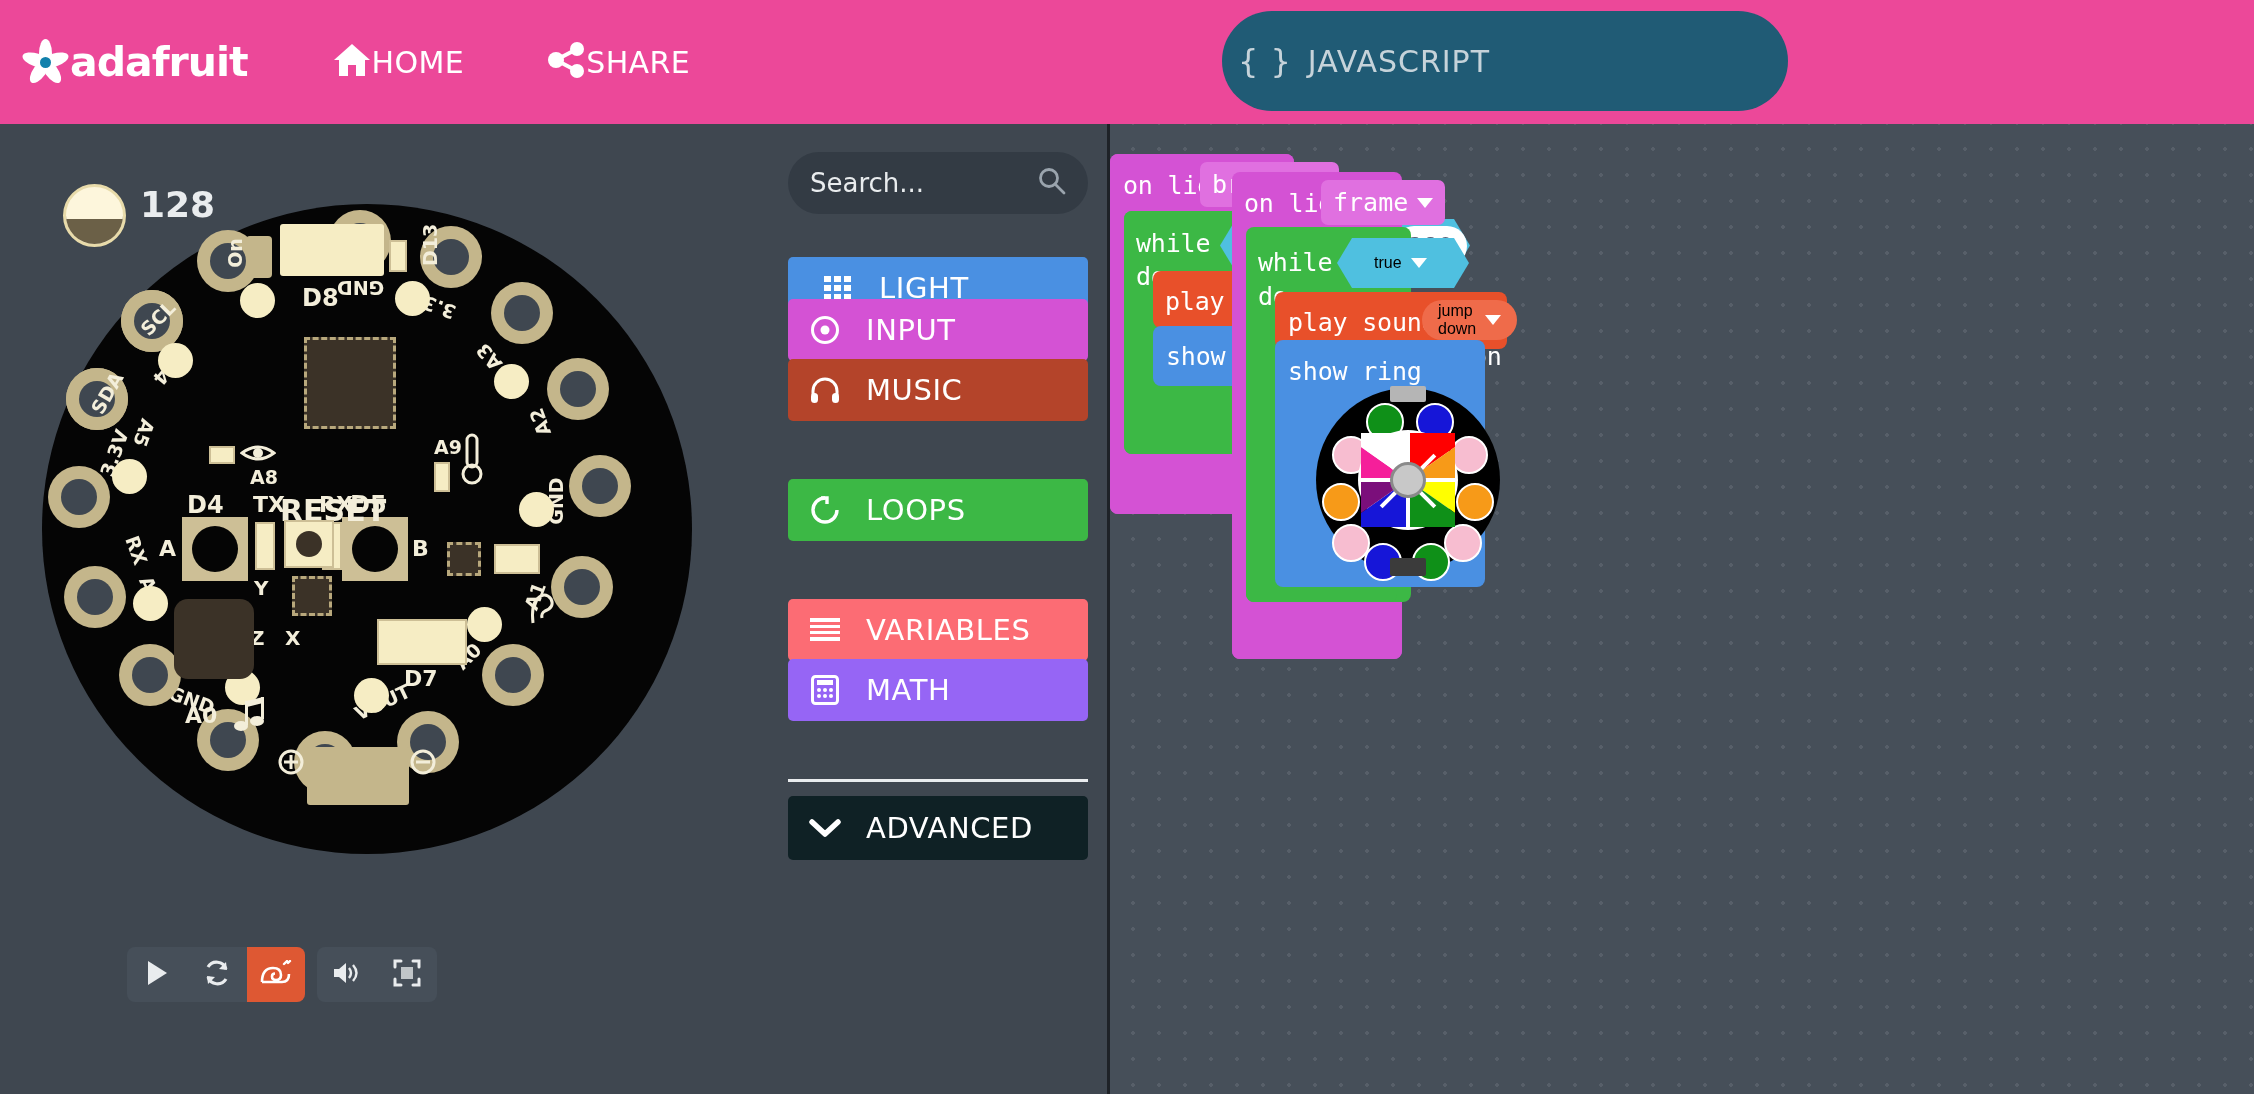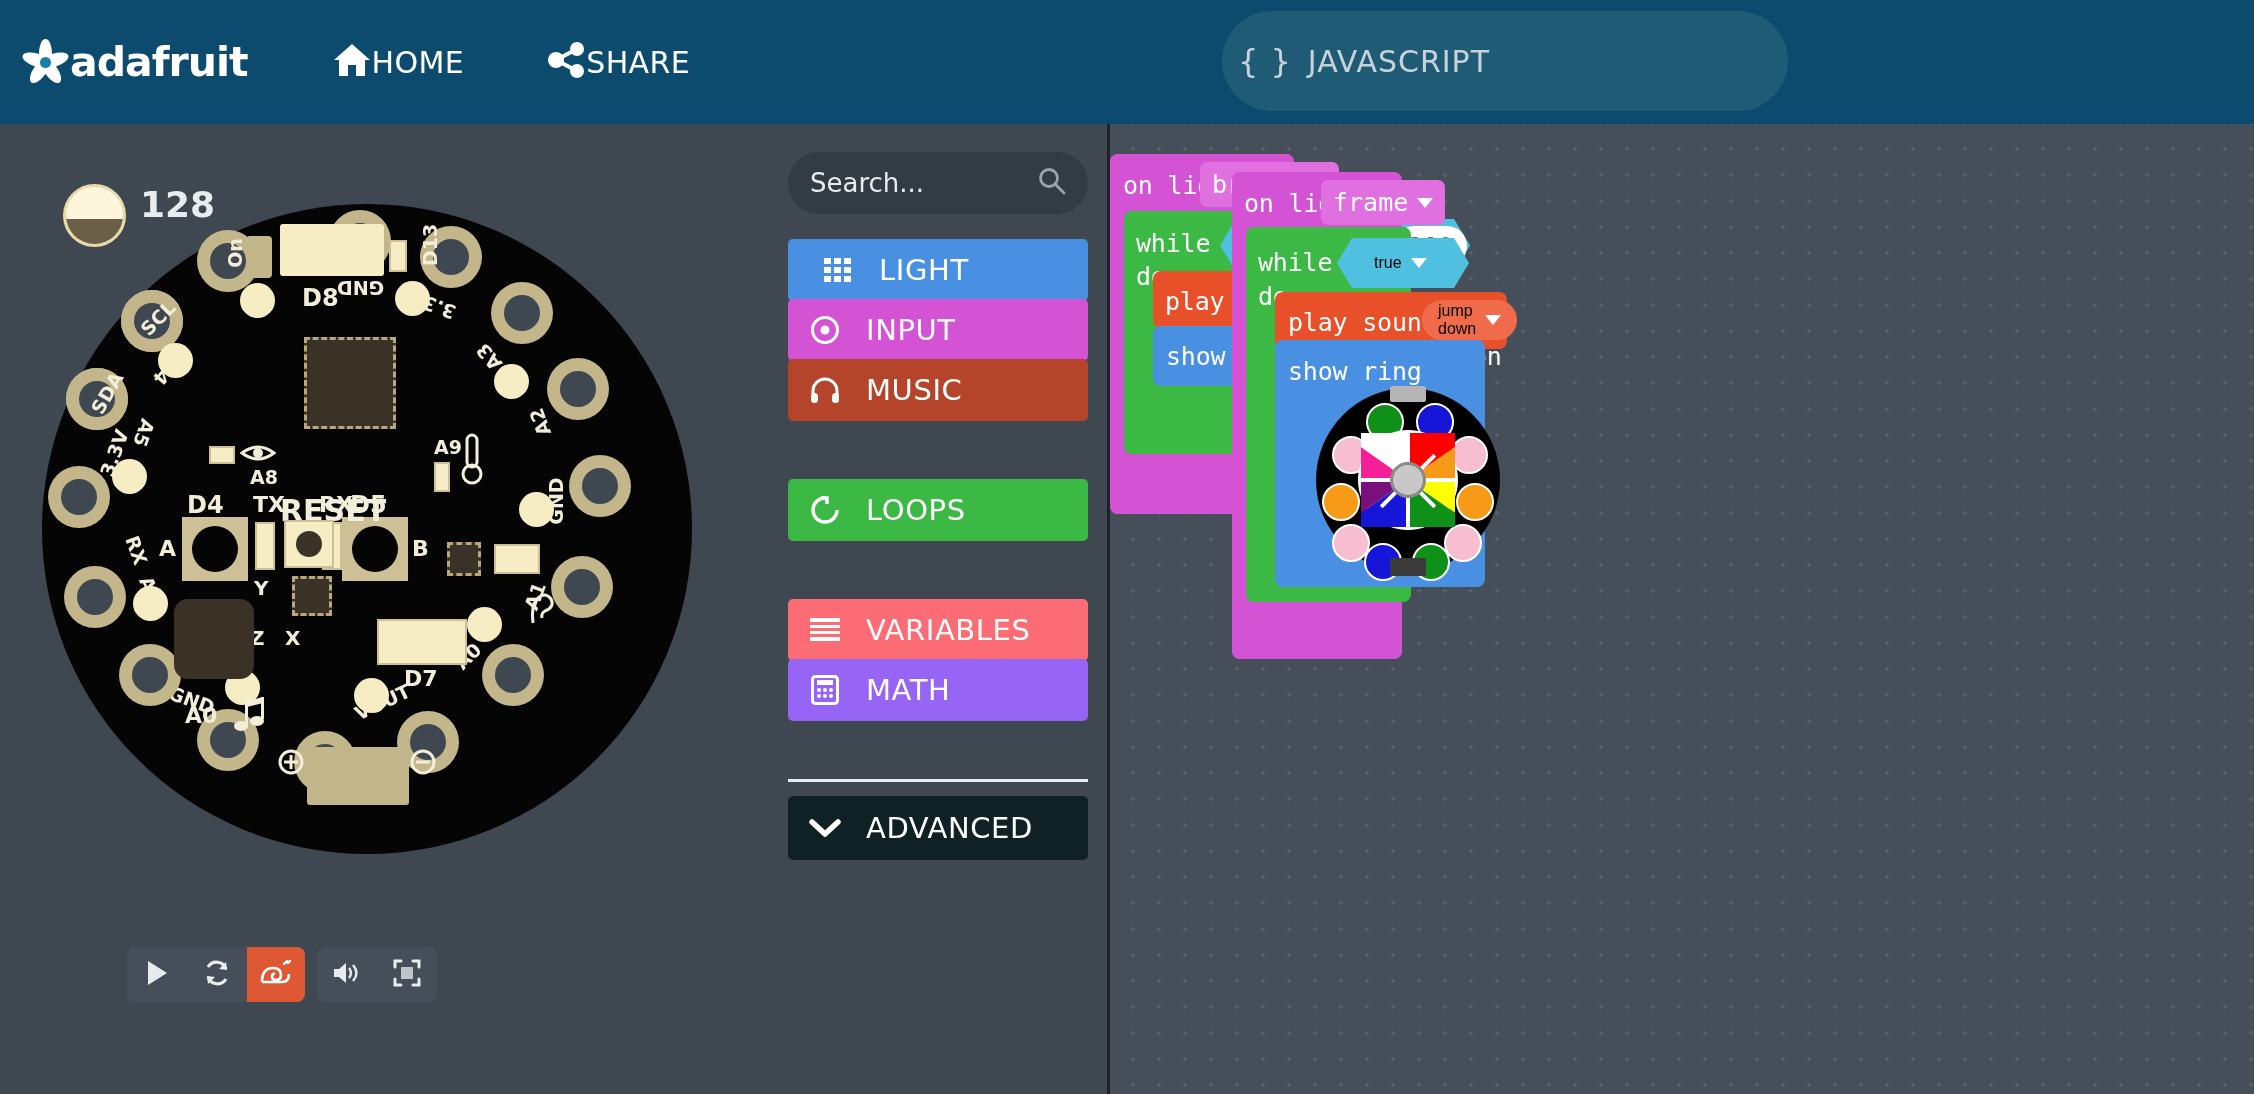--- a/index.html
+++ b/index.html
@@ -14,7 +14,7 @@
   #header {
     position: absolute; top: 0; left: 0;
     width: 2254px; height: 124px;
-    background: #0c4a6e;
+    background: #ec4899;
     display: flex; align-items: center;
   }
   .logo-wrap { display: flex; align-items: center; margin-left: 22px; }

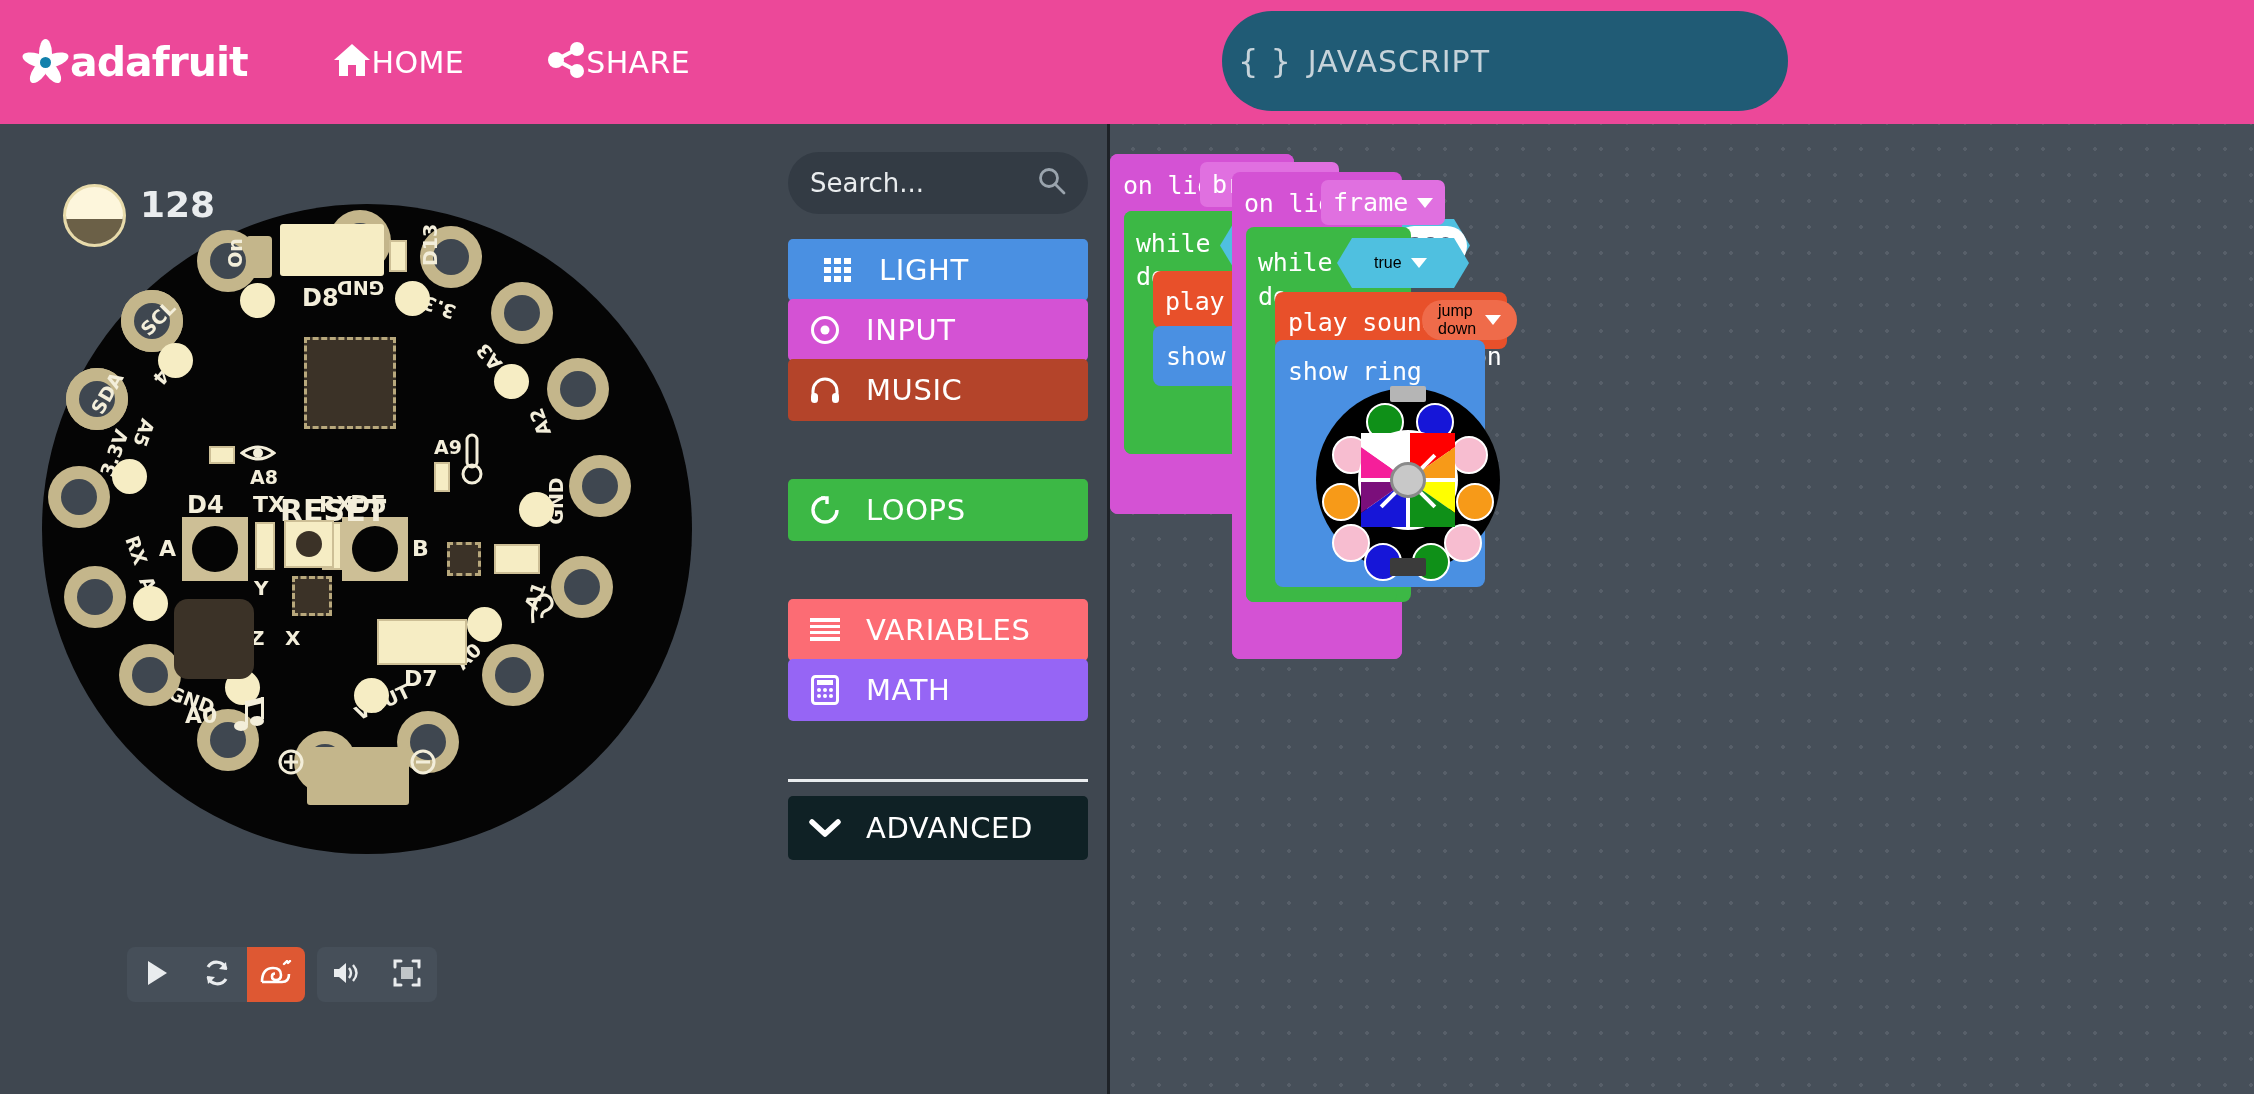--- a/index.html
+++ b/index.html
@@ -508,7 +508,7 @@
     </span>
   </div>
 
-  <div class="cat" style="top:115px; background:#4a90e2;padding-left:31px;">
+  <div class="cat" style="top:133px; background:#4a90e2;padding-left:31px;">
     <span class="ico">
       <svg width="30" height="26" viewBox="0 0 30 26">
         <g fill="#fff">

